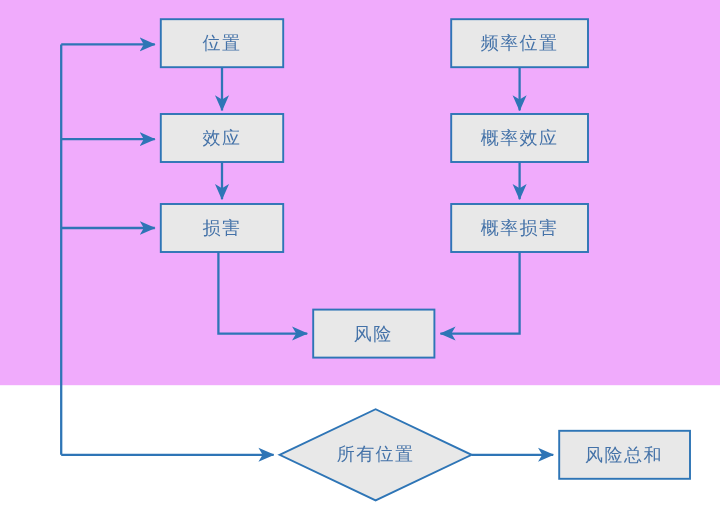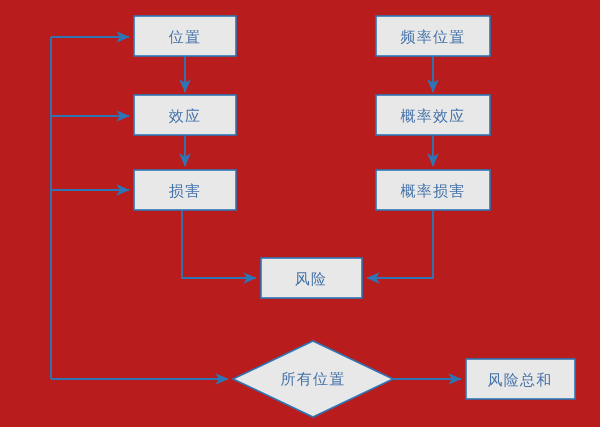--- a/index.html
+++ b/index.html
@@ -16,8 +16,8 @@
   #diagram-root {
     position: relative;
     width: 600px;
-    height: 427px;
-    background: #b91c1c;
+    height: 321px;
+    background: #f0abfc;
   }
   svg.flow-canvas {
     display: block;

